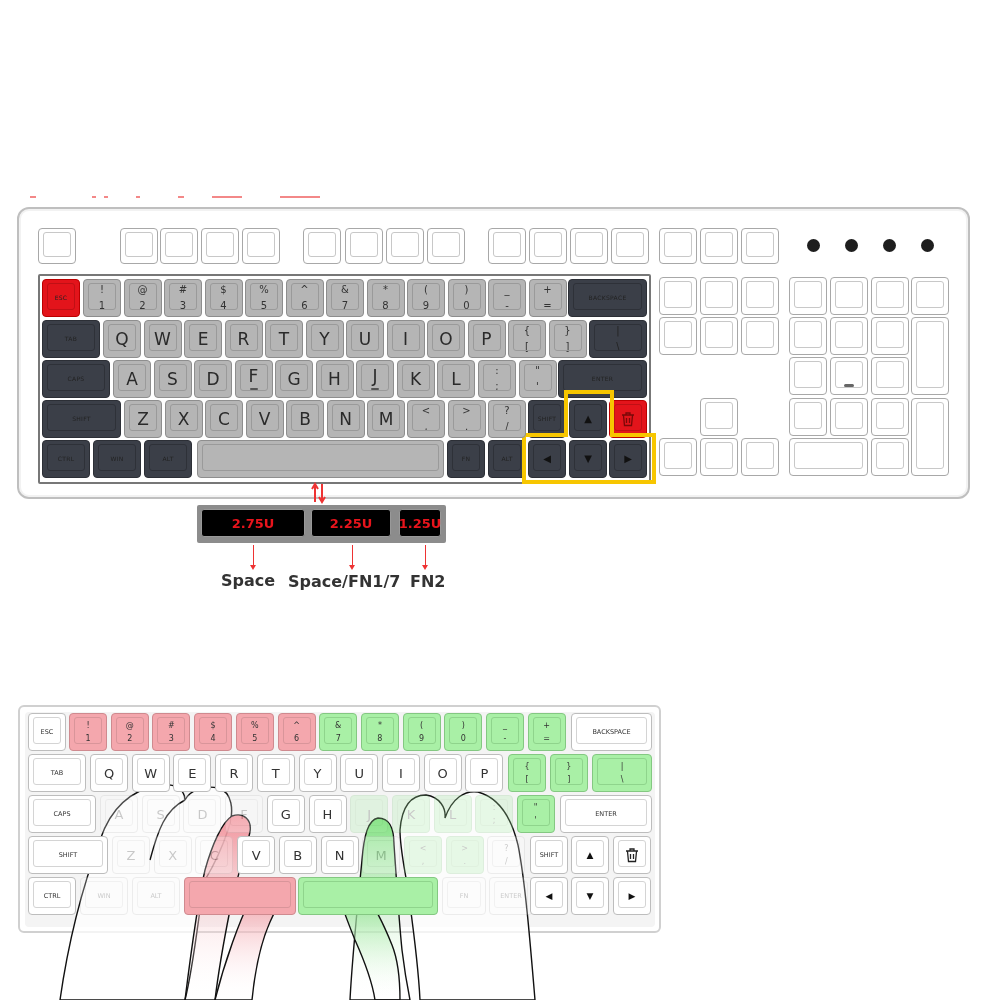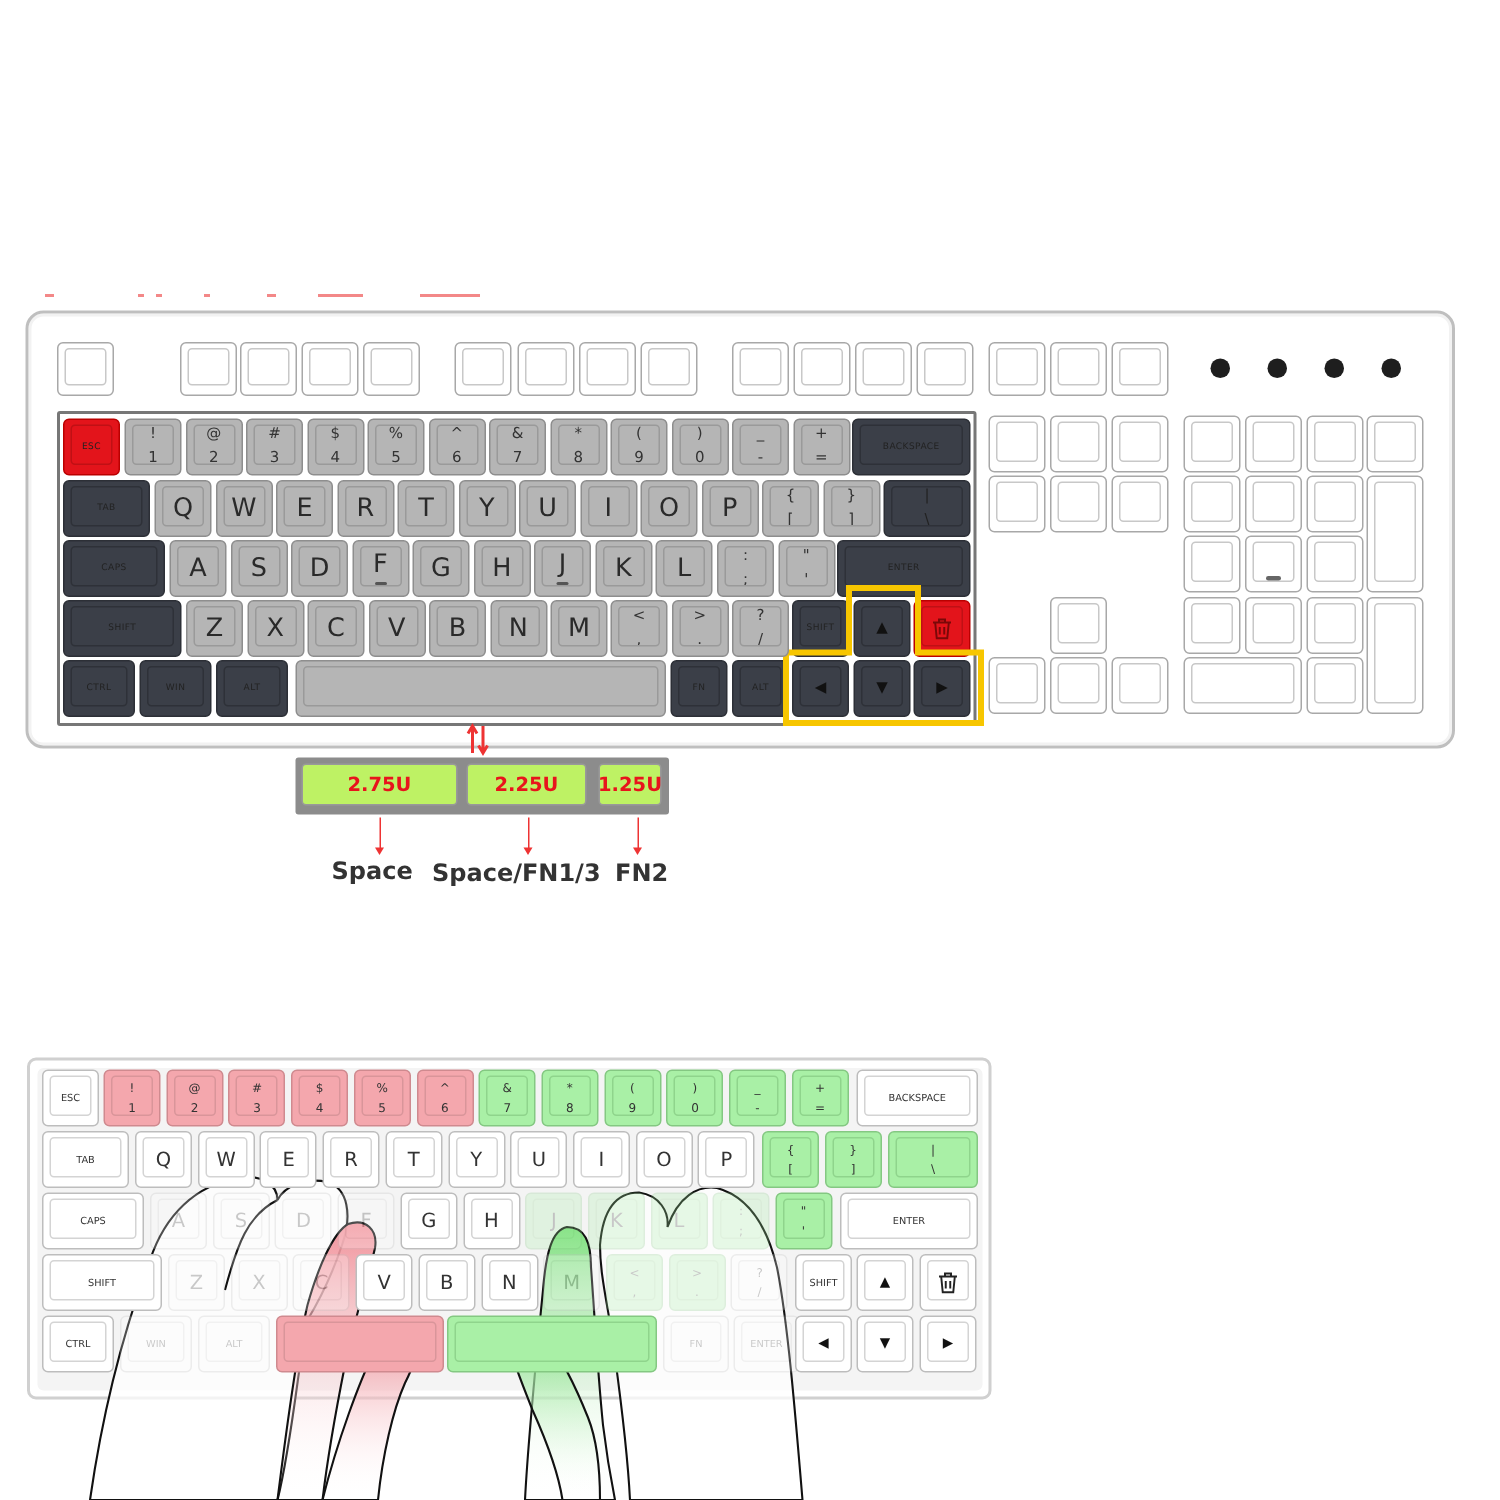--- a/index.html
+++ b/index.html
@@ -53,7 +53,7 @@
   
   .opt-bar { left: 197px; top: 505px; width: 249px; height: 38px; background: #8c8c8c; border-radius: 2px; }
   .opt-key {
-    position: absolute; top: 4px; height: 28px; background: #bef264;
+    position: absolute; top: 4px; height: 28px; background: #000000;
     border-radius: 3px; border: 1px solid #999;
     color: #e8141c; font-weight: bold; font-size: 13px;
     display: flex; align-items: center; justify-content: center;

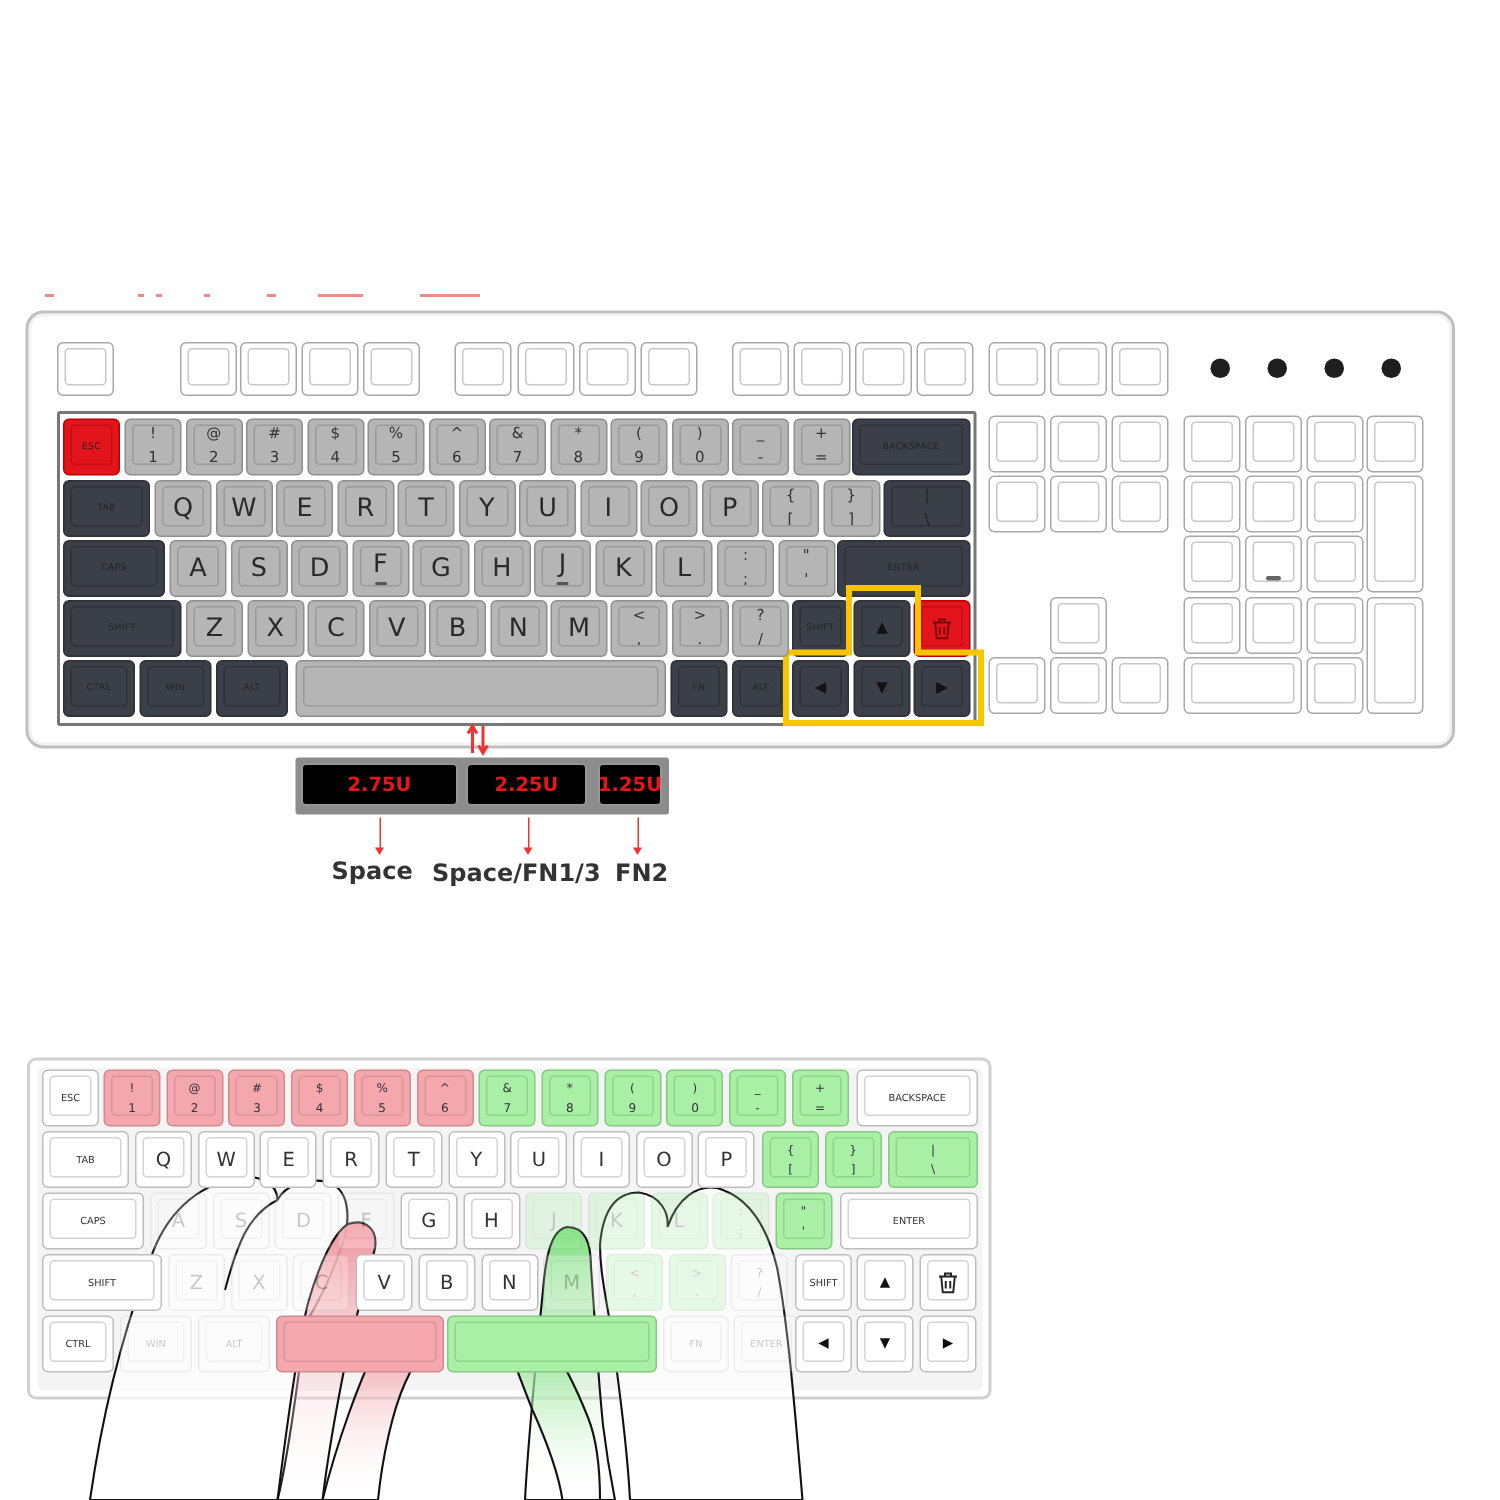--- a/index.html
+++ b/index.html
@@ -209,7 +209,7 @@
 <div class="abs red-arrowhead" style="left:422px;top:565px"></div>
 
 <div class="abs opt-label" style="left:221px;top:571px">Space</div>
-<div class="abs opt-label" style="left:288px;top:572px">Space/FN1/3</div>
+<div class="abs opt-label" style="left:288px;top:572px">Space/FN1/7</div>
 <div class="abs opt-label" style="left:410px;top:572px">FN2</div>
 
 <div class="abs kb2-frame"></div>

